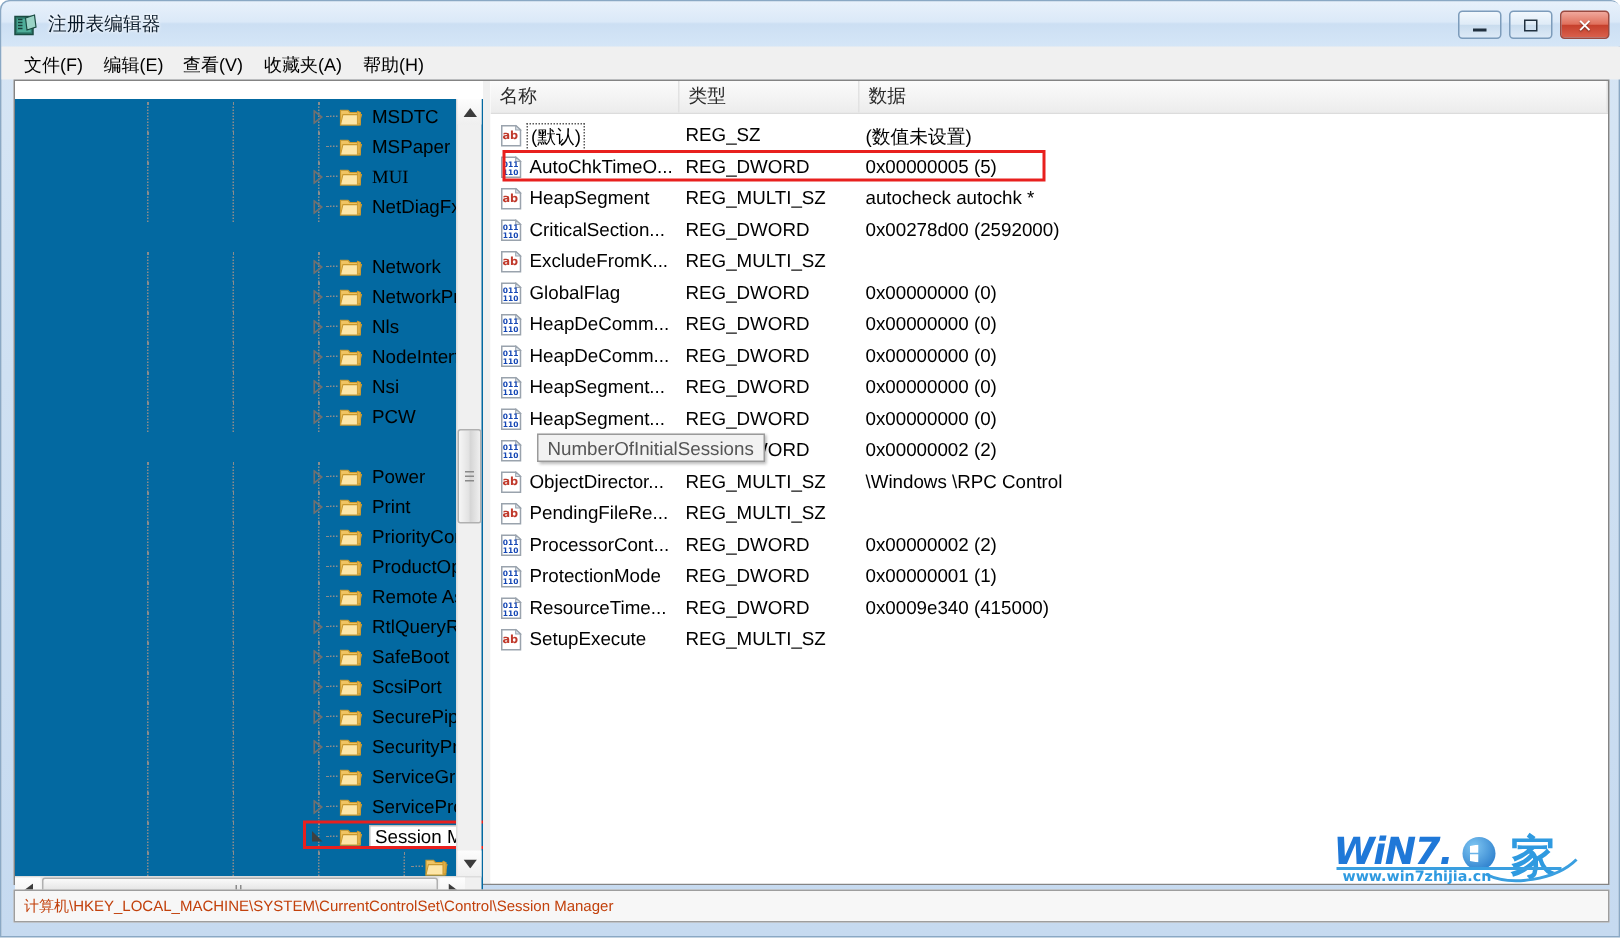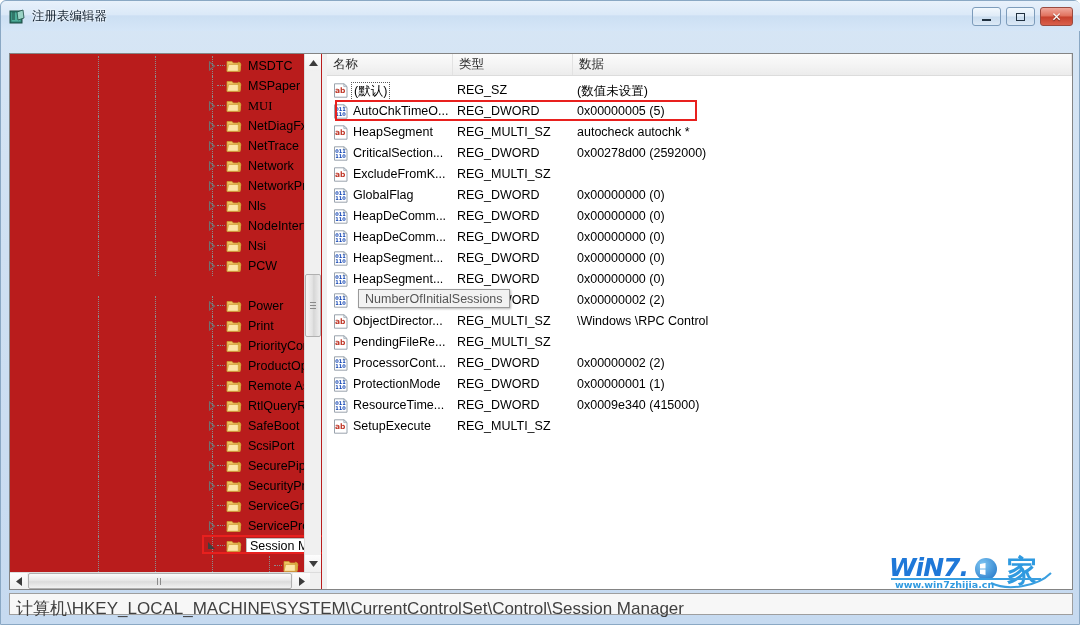--- a/index.html
+++ b/index.html
@@ -489,6 +489,13 @@
     </div>
   </div>
 
+  <div id="menubar">
+      <div class="menuitem" style="left: 10px;">文件(F)</div>
+      <div class="menuitem" style="left: 63px;">编辑(E)</div>
+      <div class="menuitem" style="left: 116px;">查看(V)</div>
+      <div class="menuitem" style="left: 170px;">收藏夹(A)</div>
+      <div class="menuitem" style="left: 236px;">帮助(H)</div>
+    </div>
 
   <div id="client">
 

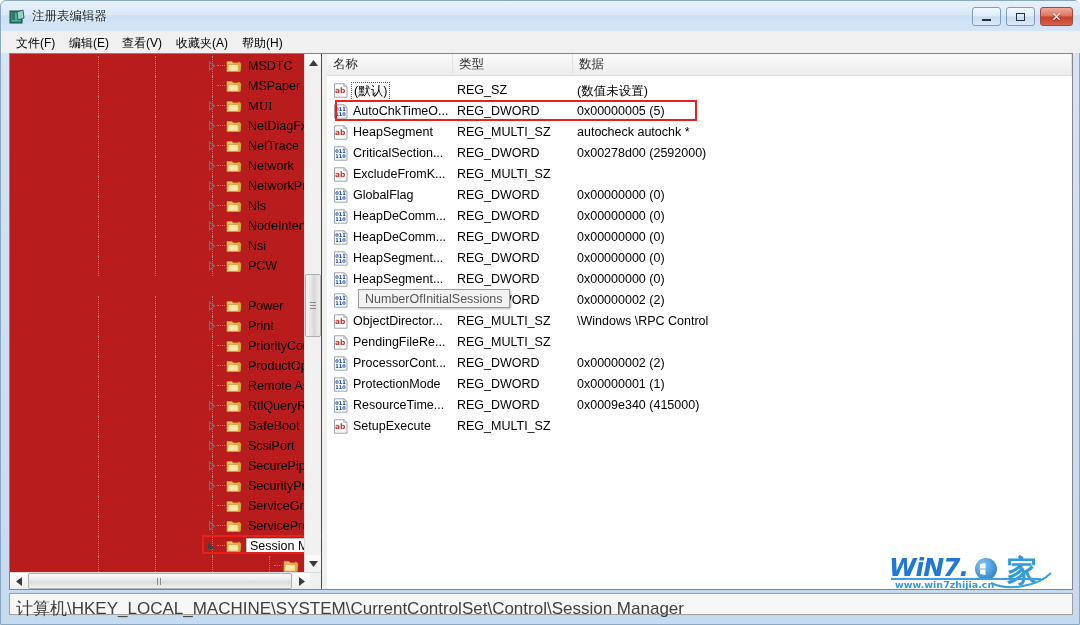--- a/index.html
+++ b/index.html
@@ -122,10 +122,10 @@
   
   #treepane {
     position: absolute;
-    left: 0; top: 0;
+    left: 0; top: 12px;
     width: 312px;
     height: 535px;
-    background: #b91c1c;
+    background: #0369a1;
     overflow: hidden;
   }
   #tree-scroll-area {

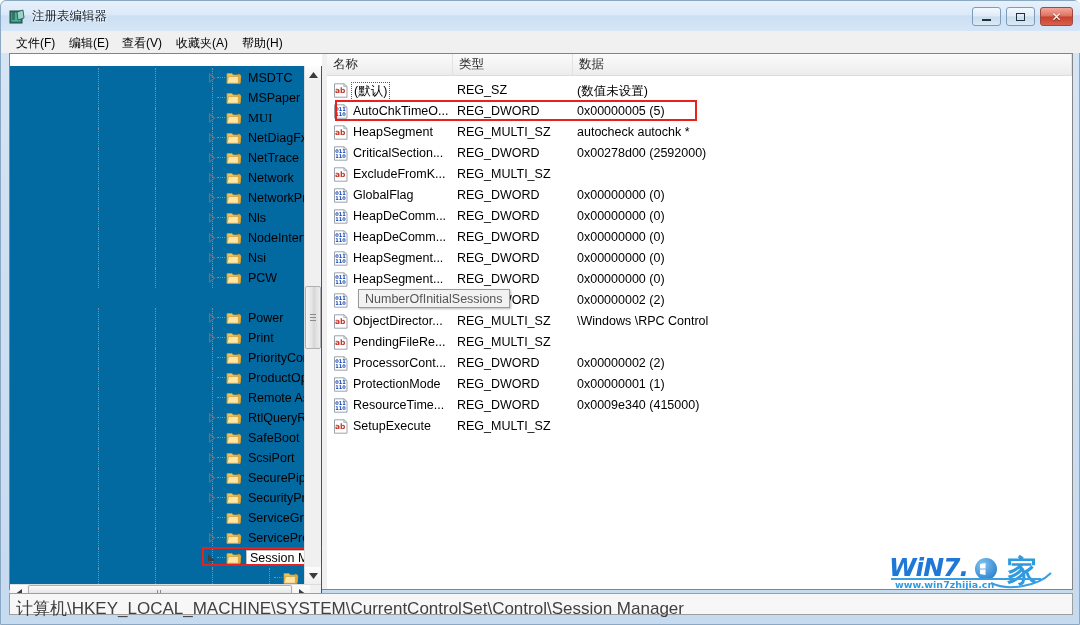--- a/index.html
+++ b/index.html
@@ -563,23 +563,6 @@
                 <path d="M12.3 3 L12.3 12 L14.3 11.1 L14.3 4 Z" fill="#e0ae45" stroke="#c99a31" stroke-width=".6"></path>
               </svg></div>
             <div class="tree-label" style="left: 236px;">NetDiagFx</div>
-          </div>
-          <div class="tree-row" style="top: 82px;">
-            <div class="tree-dots" style="left: 88px;"></div>
-            <div class="tree-dots" style="left: 145px;"></div>
-            <div class="tree-dots" style="left: 202px;"></div>
-            <div class="tri-out" style="left: 197px;">
-              <svg width="9" height="10" viewBox="0 0 9 10">
-                <path d="M2.5 1 L7.5 5 L2.5 9 Z" fill="none" stroke="#707070" stroke-width="1.1"></path>
-              </svg>
-            </div>
-            <div class="elbow" style="left: 207px;"></div>
-            <div class="folder" style="left: 216px;"><svg width="16" height="14" viewBox="0 0 16 14">
-                <path d="M1 2.5 L6 2.5 L7.3 4 L14.2 4 L14.2 12.3 L1 12.3 Z" fill="#f0c462" stroke="#c99a31" stroke-width=".8"></path>
-                <path d="M2.6 5.4 L15 5.4 L13.4 12.3 L1 12.3 Z" fill="#fde6a8" stroke="#c99a31" stroke-width=".7"></path>
-                <path d="M12.3 3 L12.3 12 L14.3 11.1 L14.3 4 Z" fill="#e0ae45" stroke="#c99a31" stroke-width=".6"></path>
-              </svg></div>
-            <div class="tree-label" style="left: 236px;">NetTrace</div>
           </div>
           <div class="tree-row" style="top: 102px;">
             <div class="tree-dots" style="left: 88px;"></div>

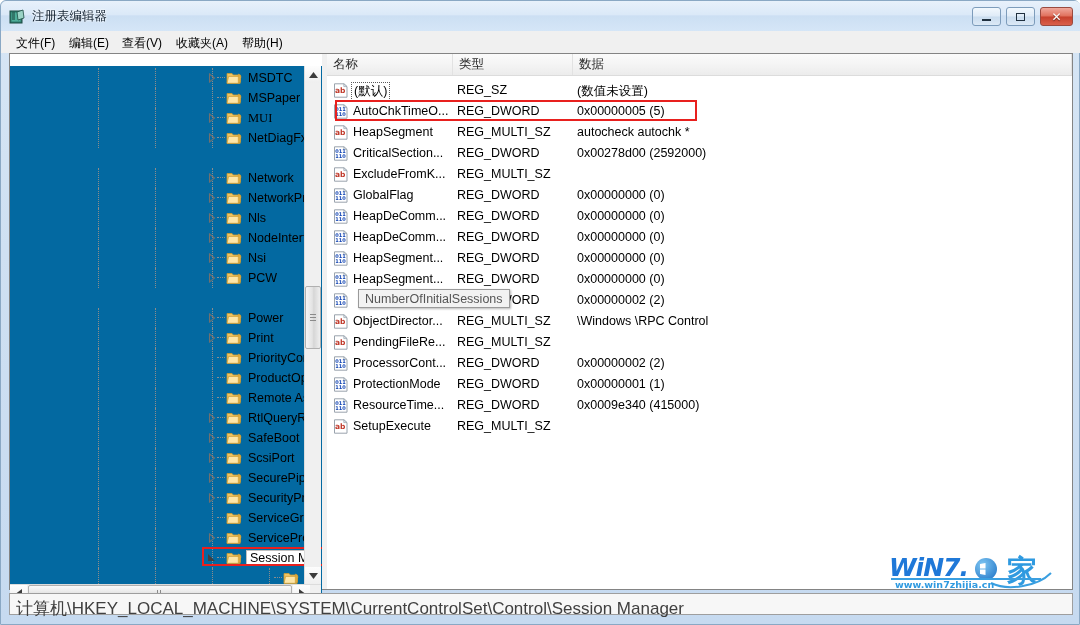--- a/index.html
+++ b/index.html
@@ -390,8 +390,8 @@
   #status-text {
     position: absolute;
     left: 6px; top: 3px;
-    font-size: 17px;
-    color: #404040;
+    font-size: 10px;
+    color: #c2410c;
     white-space: nowrap;
   }
 

